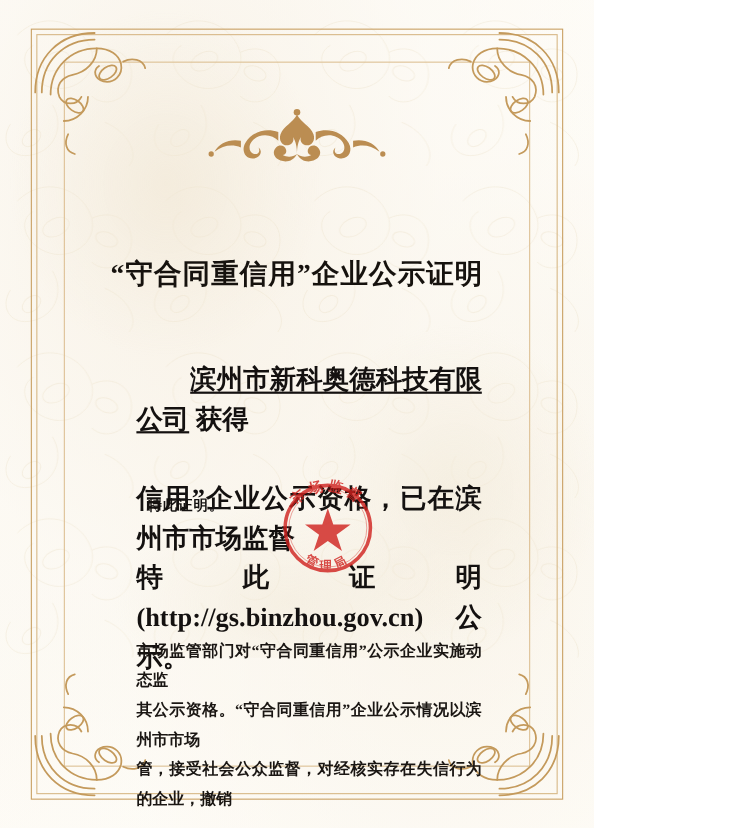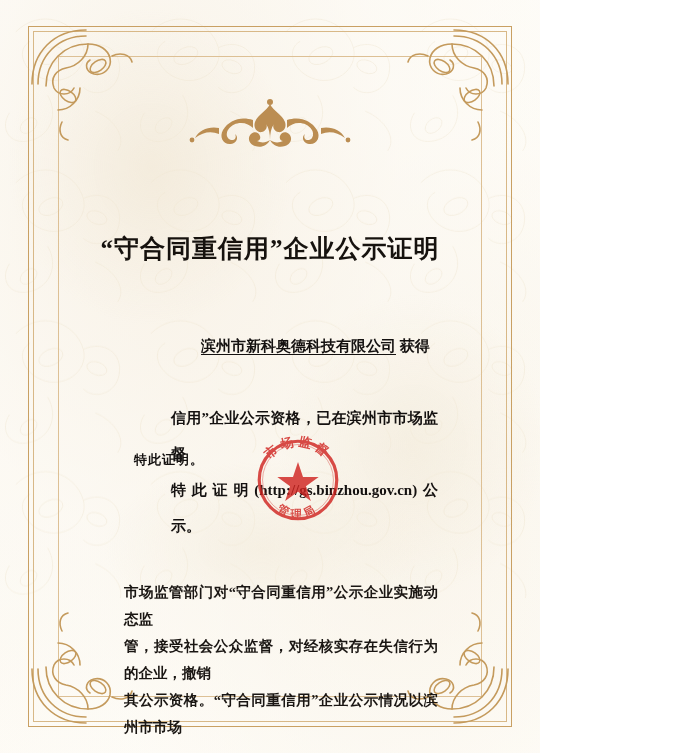--- a/index.html
+++ b/index.html
@@ -109,13 +109,12 @@
     top: 236px;
     left: 66px;
     right: 44px;
-    font-size: 15px;
+    font-size: 24px;
     line-height: 36px;
     color: #141110;
     font-weight: bold;
     text-align: justify;
     font-family: "Liberation Serif", "DejaVu Serif", serif;
-    margin-left: 47px;
   }
   .body-line { white-space: pre-wrap; }
   .company-name {

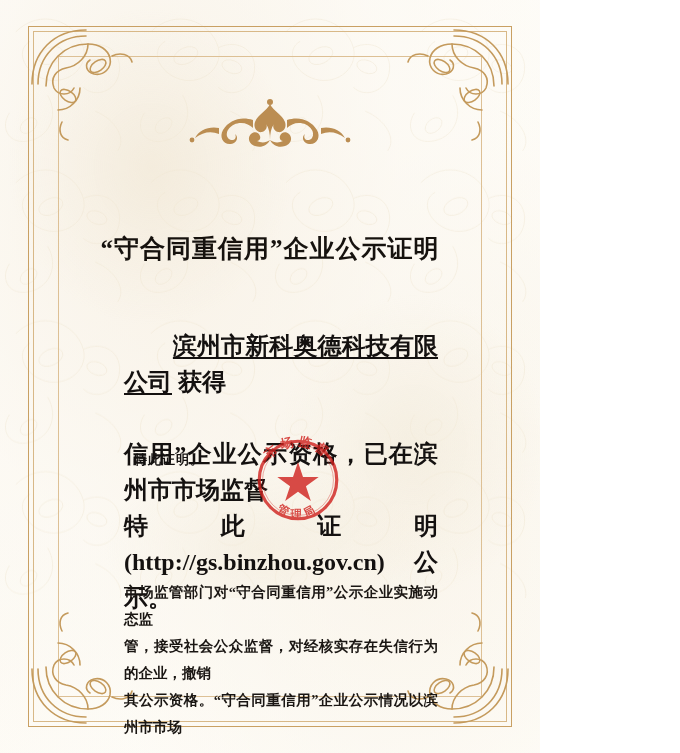--- a/index.html
+++ b/index.html
@@ -306,8 +306,8 @@
 
     <div class="footnote">
       <div class="footnote-line">市场监管部门对“守合同重信用”公示企业实施动态监</div>
+      <div class="footnote-line">其公示资格。“守合同重信用”企业公示情况以滨州市市场</div>
       <div class="footnote-line">管，接受社会公众监督，对经核实存在失信行为的企业，撤销</div>
-      <div class="footnote-line">其公示资格。“守合同重信用”企业公示情况以滨州市市场</div>
     </div>
 
   </div>

